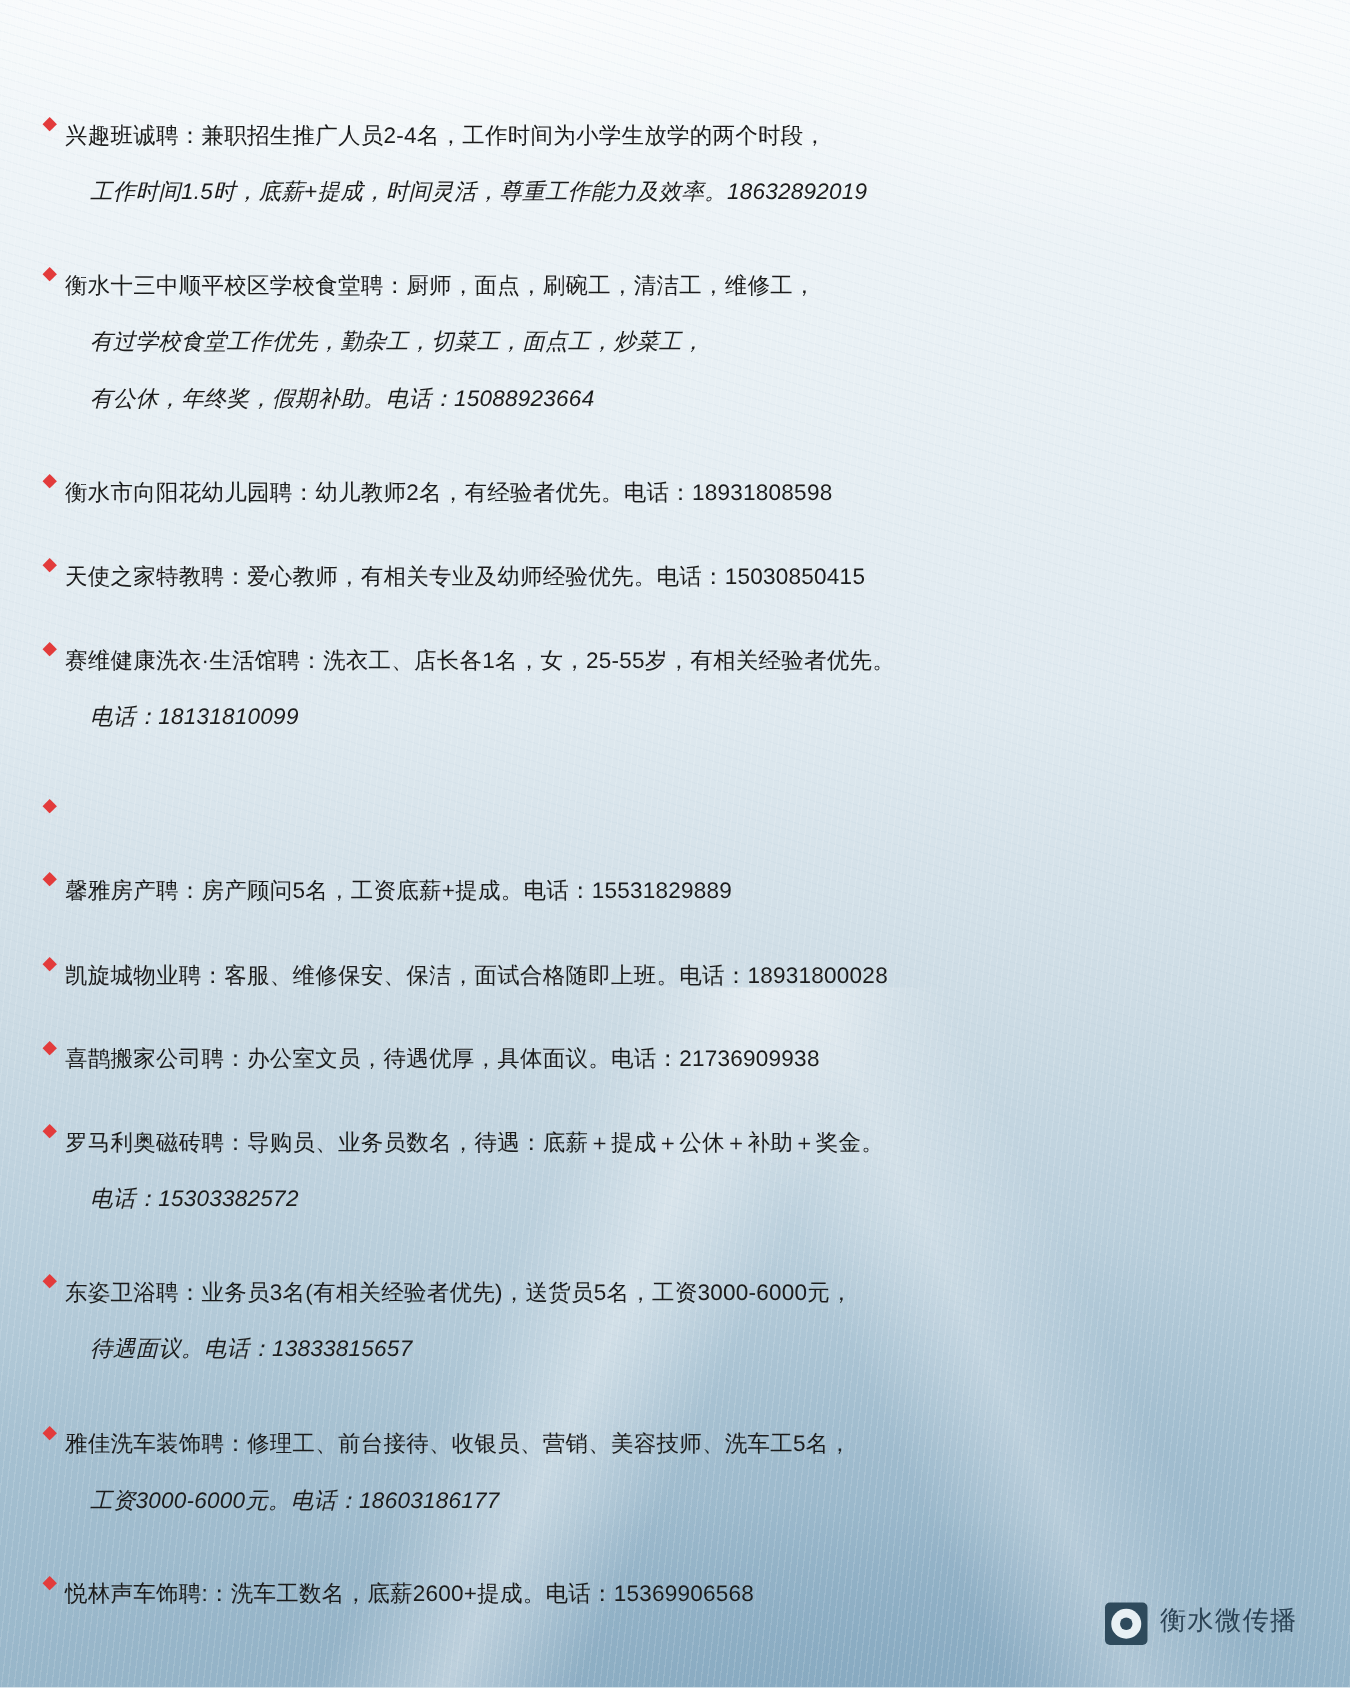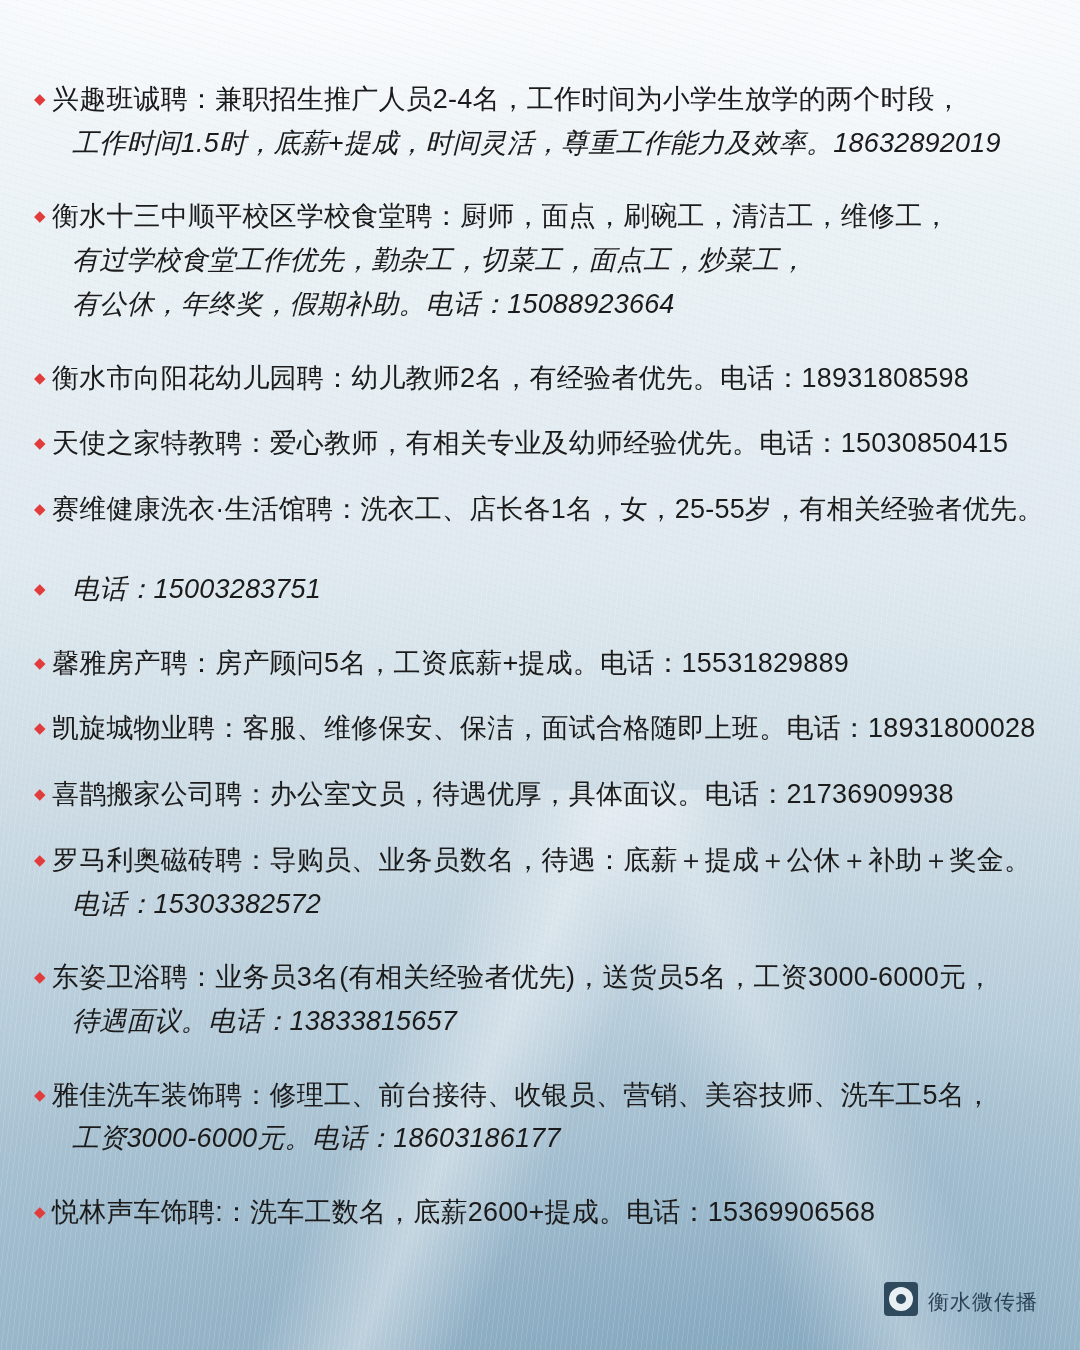--- a/index.html
+++ b/index.html
@@ -86,12 +86,13 @@
     flex: 1 1 auto;
   }
   .ad-line {
-    font-size: 27px;
+    font-size: 18px;
     line-height: 1.62;
     color: #1b1b1b;
     letter-spacing: .2px;
     white-space: pre-wrap;
     font-weight: 500;
+    margin-top: 16px;
   }
   .ad-line.indent {
     text-indent: 20px;

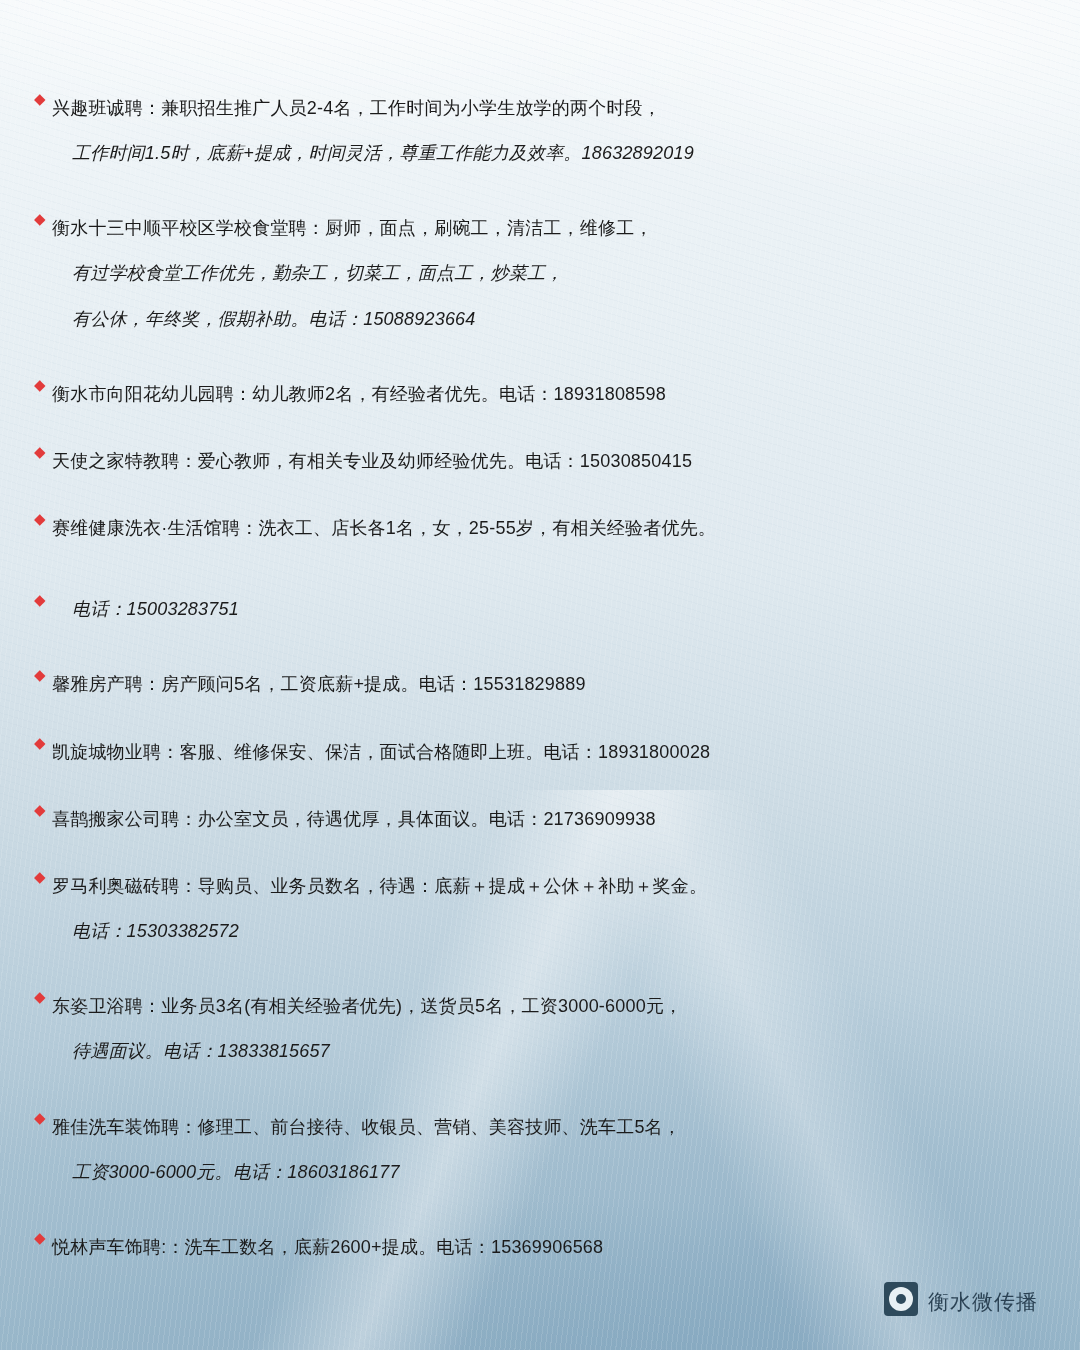--- a/index.html
+++ b/index.html
@@ -191,6 +191,7 @@
       <span class="bullet">◆</span>
       <div class="ad-lines">
         <div class="ad-line">赛维健康洗衣·生活馆聘：洗衣工、店长各1名，女，25-55岁，有相关经验者优先。</div>
+        <div class="ad-line indent">电话：18131810099</div>
       </div>
     </div>
 

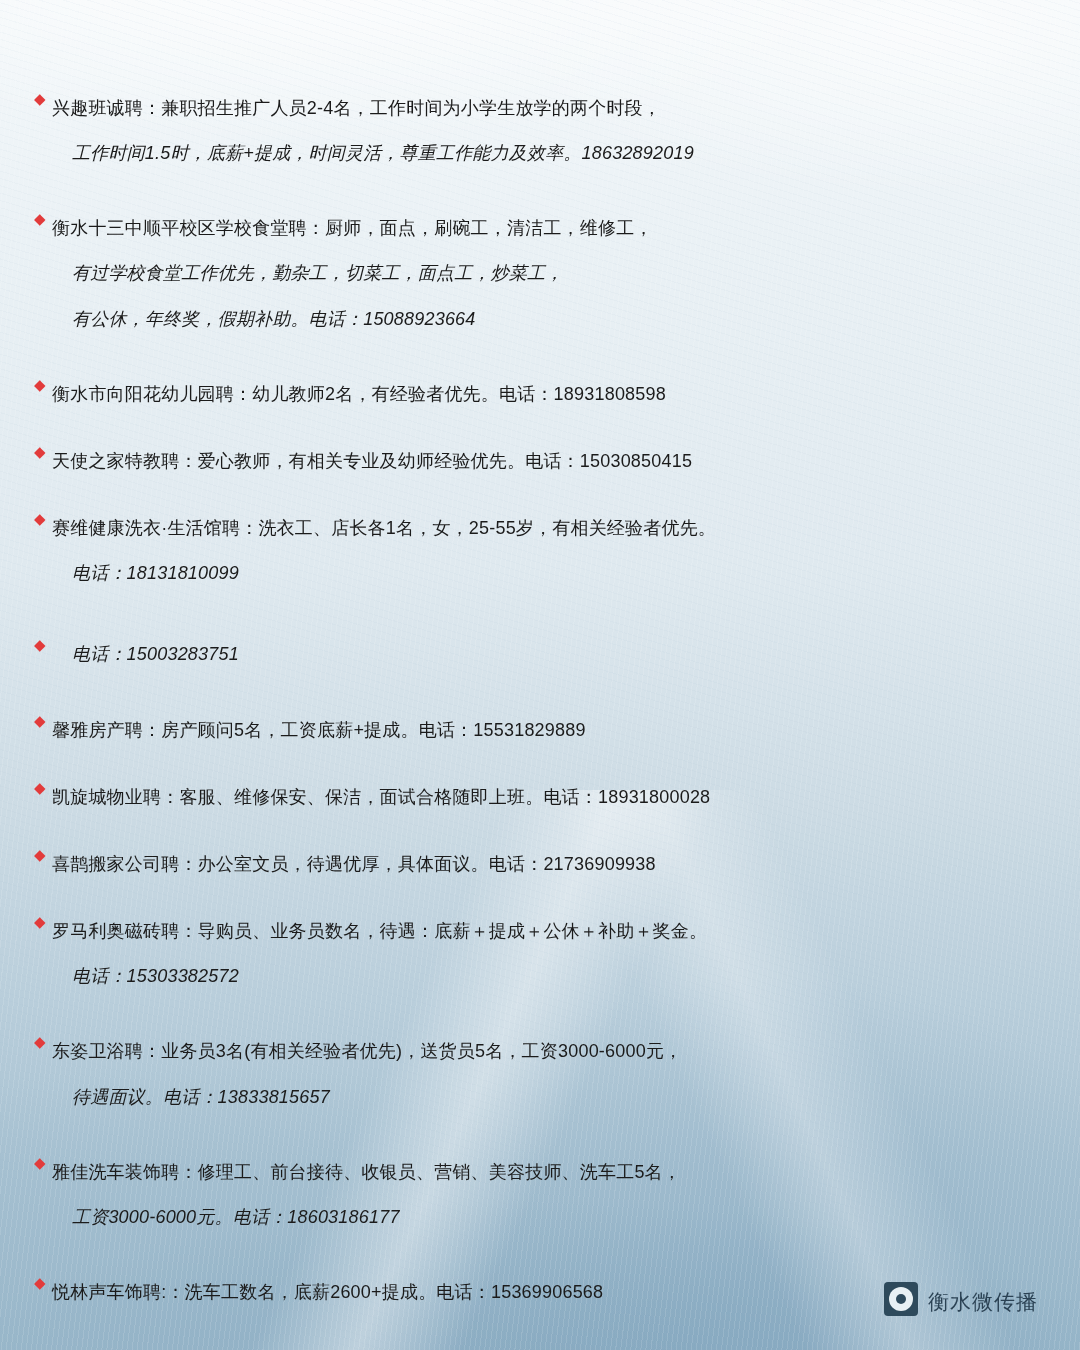--- a/index.html
+++ b/index.html
@@ -198,7 +198,6 @@
     <div class="ad-item gap-lg">
       <span class="bullet">◆</span>
       <div class="ad-lines">
-        <div class="ad-line indent">电话：15003283751</div>
       </div>
     </div>
 

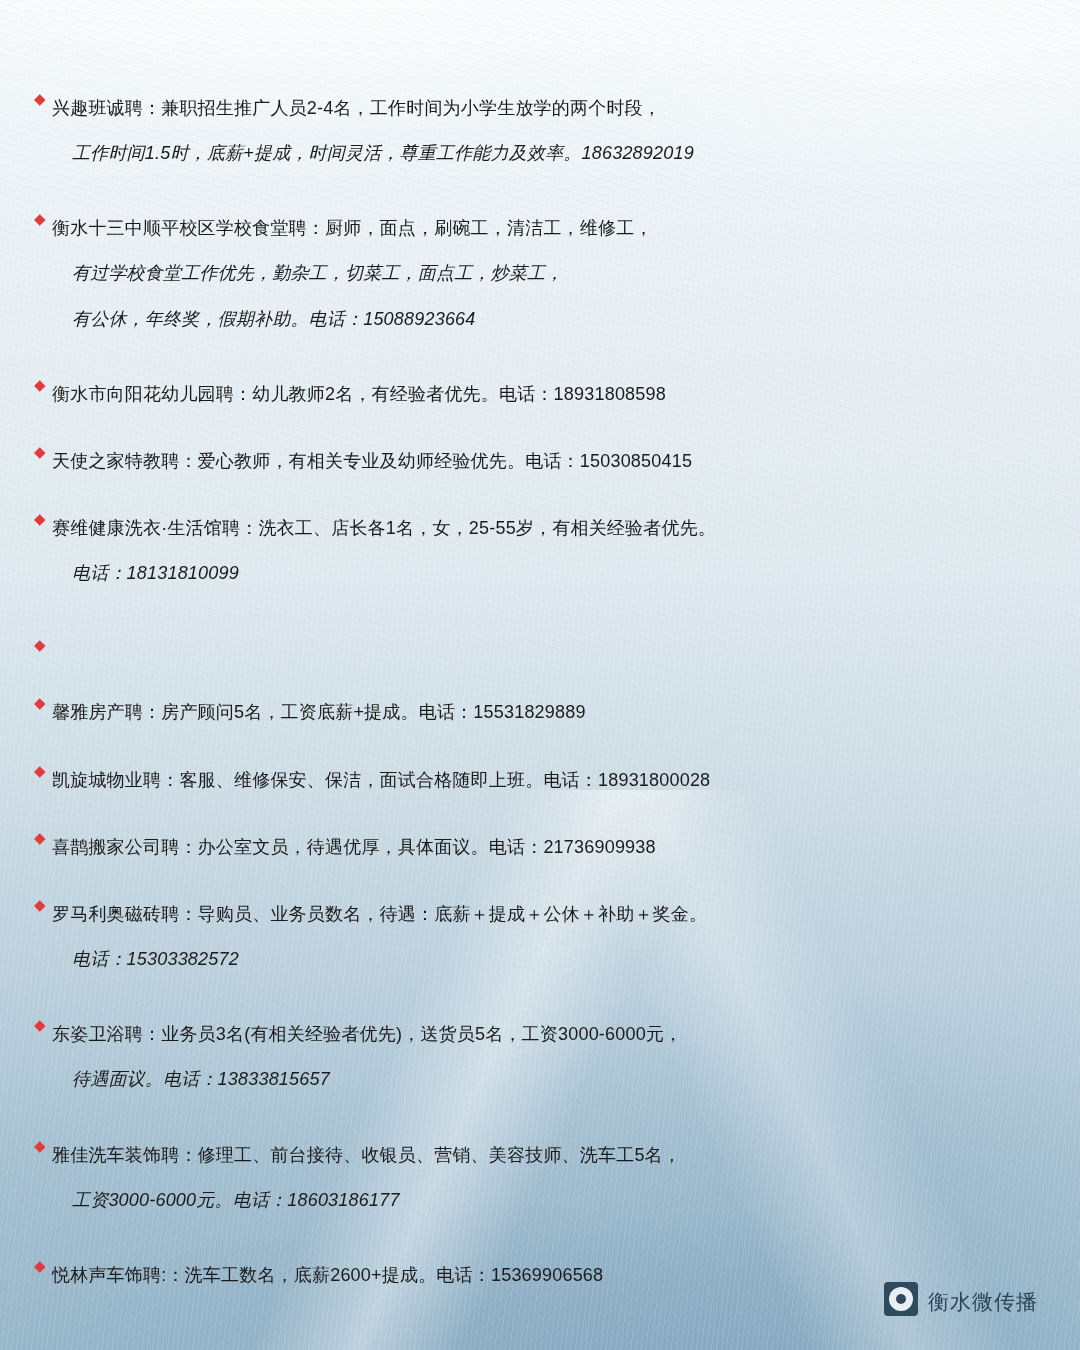--- a/index.html
+++ b/index.html
@@ -108,7 +108,7 @@
     right: 42px;
     bottom: 34px;
     display: flex;
-    align-items: flex-end;
+    align-items: flex-start;
     gap: 10px;
     z-index: 6;
   }

